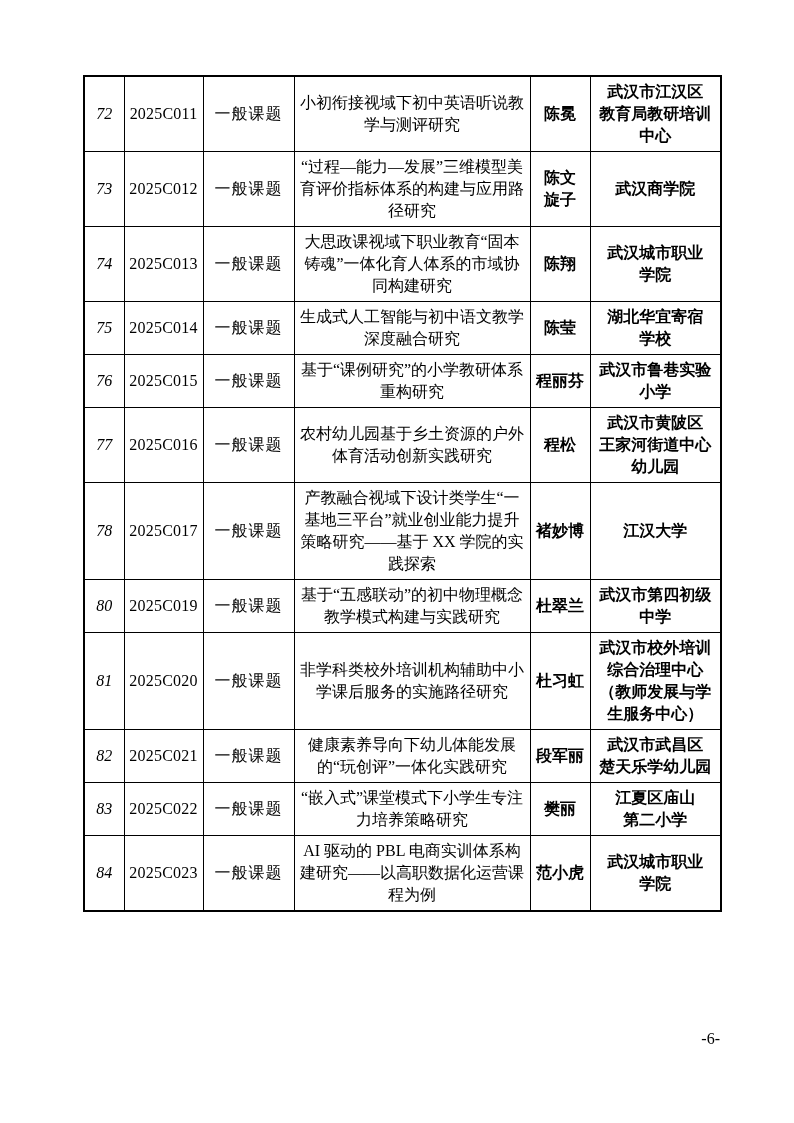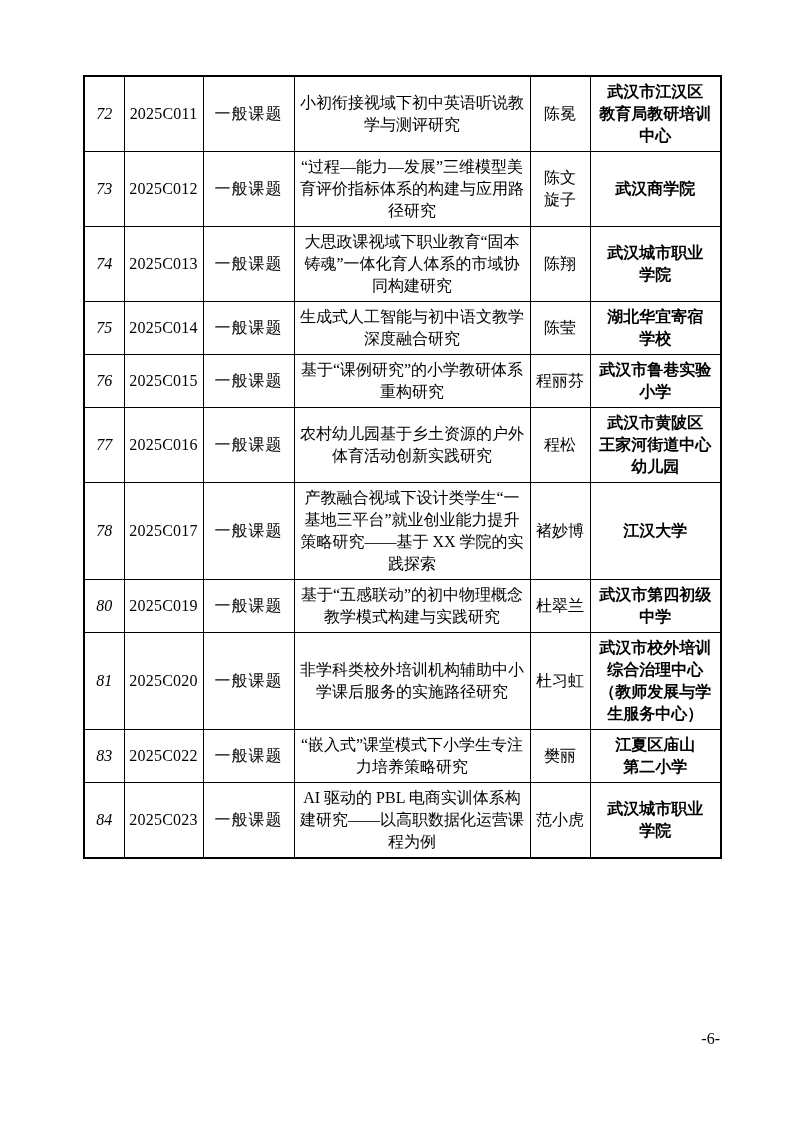--- a/index.html
+++ b/index.html
@@ -43,7 +43,7 @@
     white-space: normal;
     padding: 4px 8px;
   }
-  td.c-leader { padding: 4px 2px; }
+  td.c-leader { padding: 4px 2px; font-weight: bold; }
   td.c-org { padding: 4px 4px; font-weight: bold; }
   .page-number {
     position: absolute;

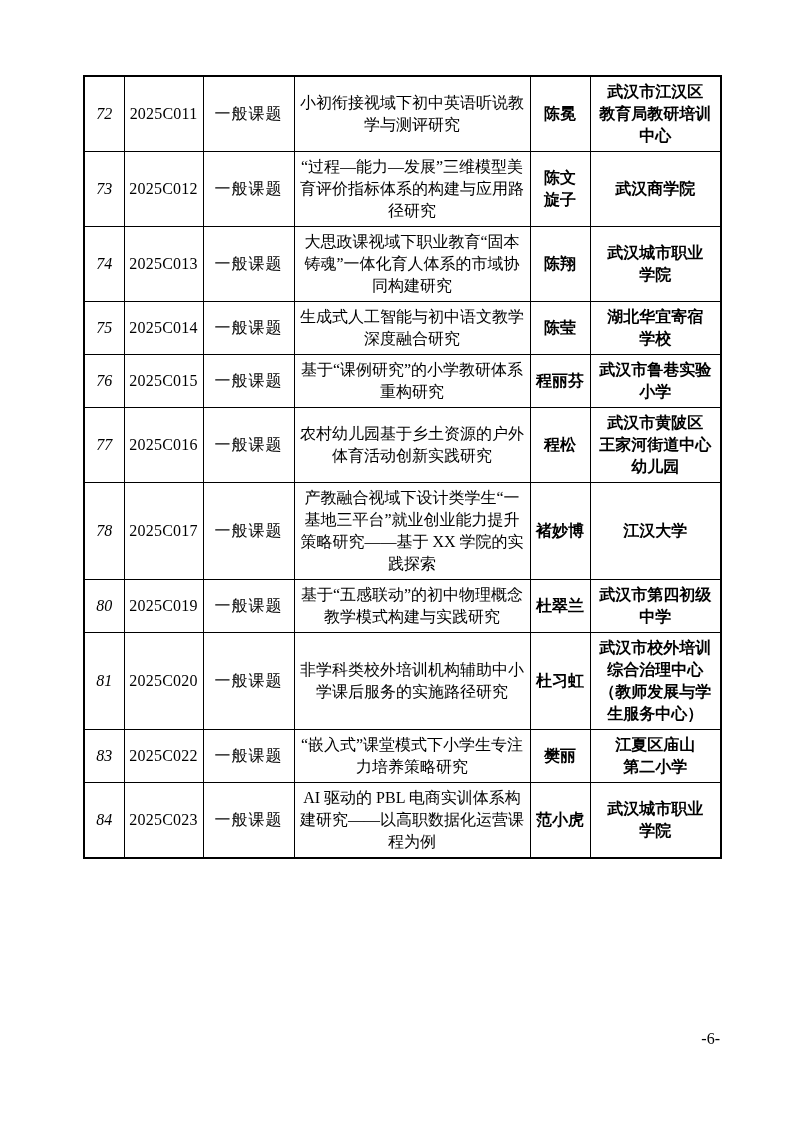--- a/index.html
+++ b/index.html
@@ -153,6 +153,15 @@
 生服务中心）</td>
       </tr>
       <tr>
+        <td class="c-no">82</td>
+        <td class="c-code">2025C021</td>
+        <td class="c-cat">一般课题</td>
+        <td class="c-title">健康素养导向下幼儿体能发展的“玩创评”一体化实践研究</td>
+        <td class="c-leader">段军丽</td>
+        <td class="c-org">武汉市武昌区
+楚天乐学幼儿园</td>
+      </tr>
+      <tr>
         <td class="c-no">83</td>
         <td class="c-code">2025C022</td>
         <td class="c-cat">一般课题</td>

